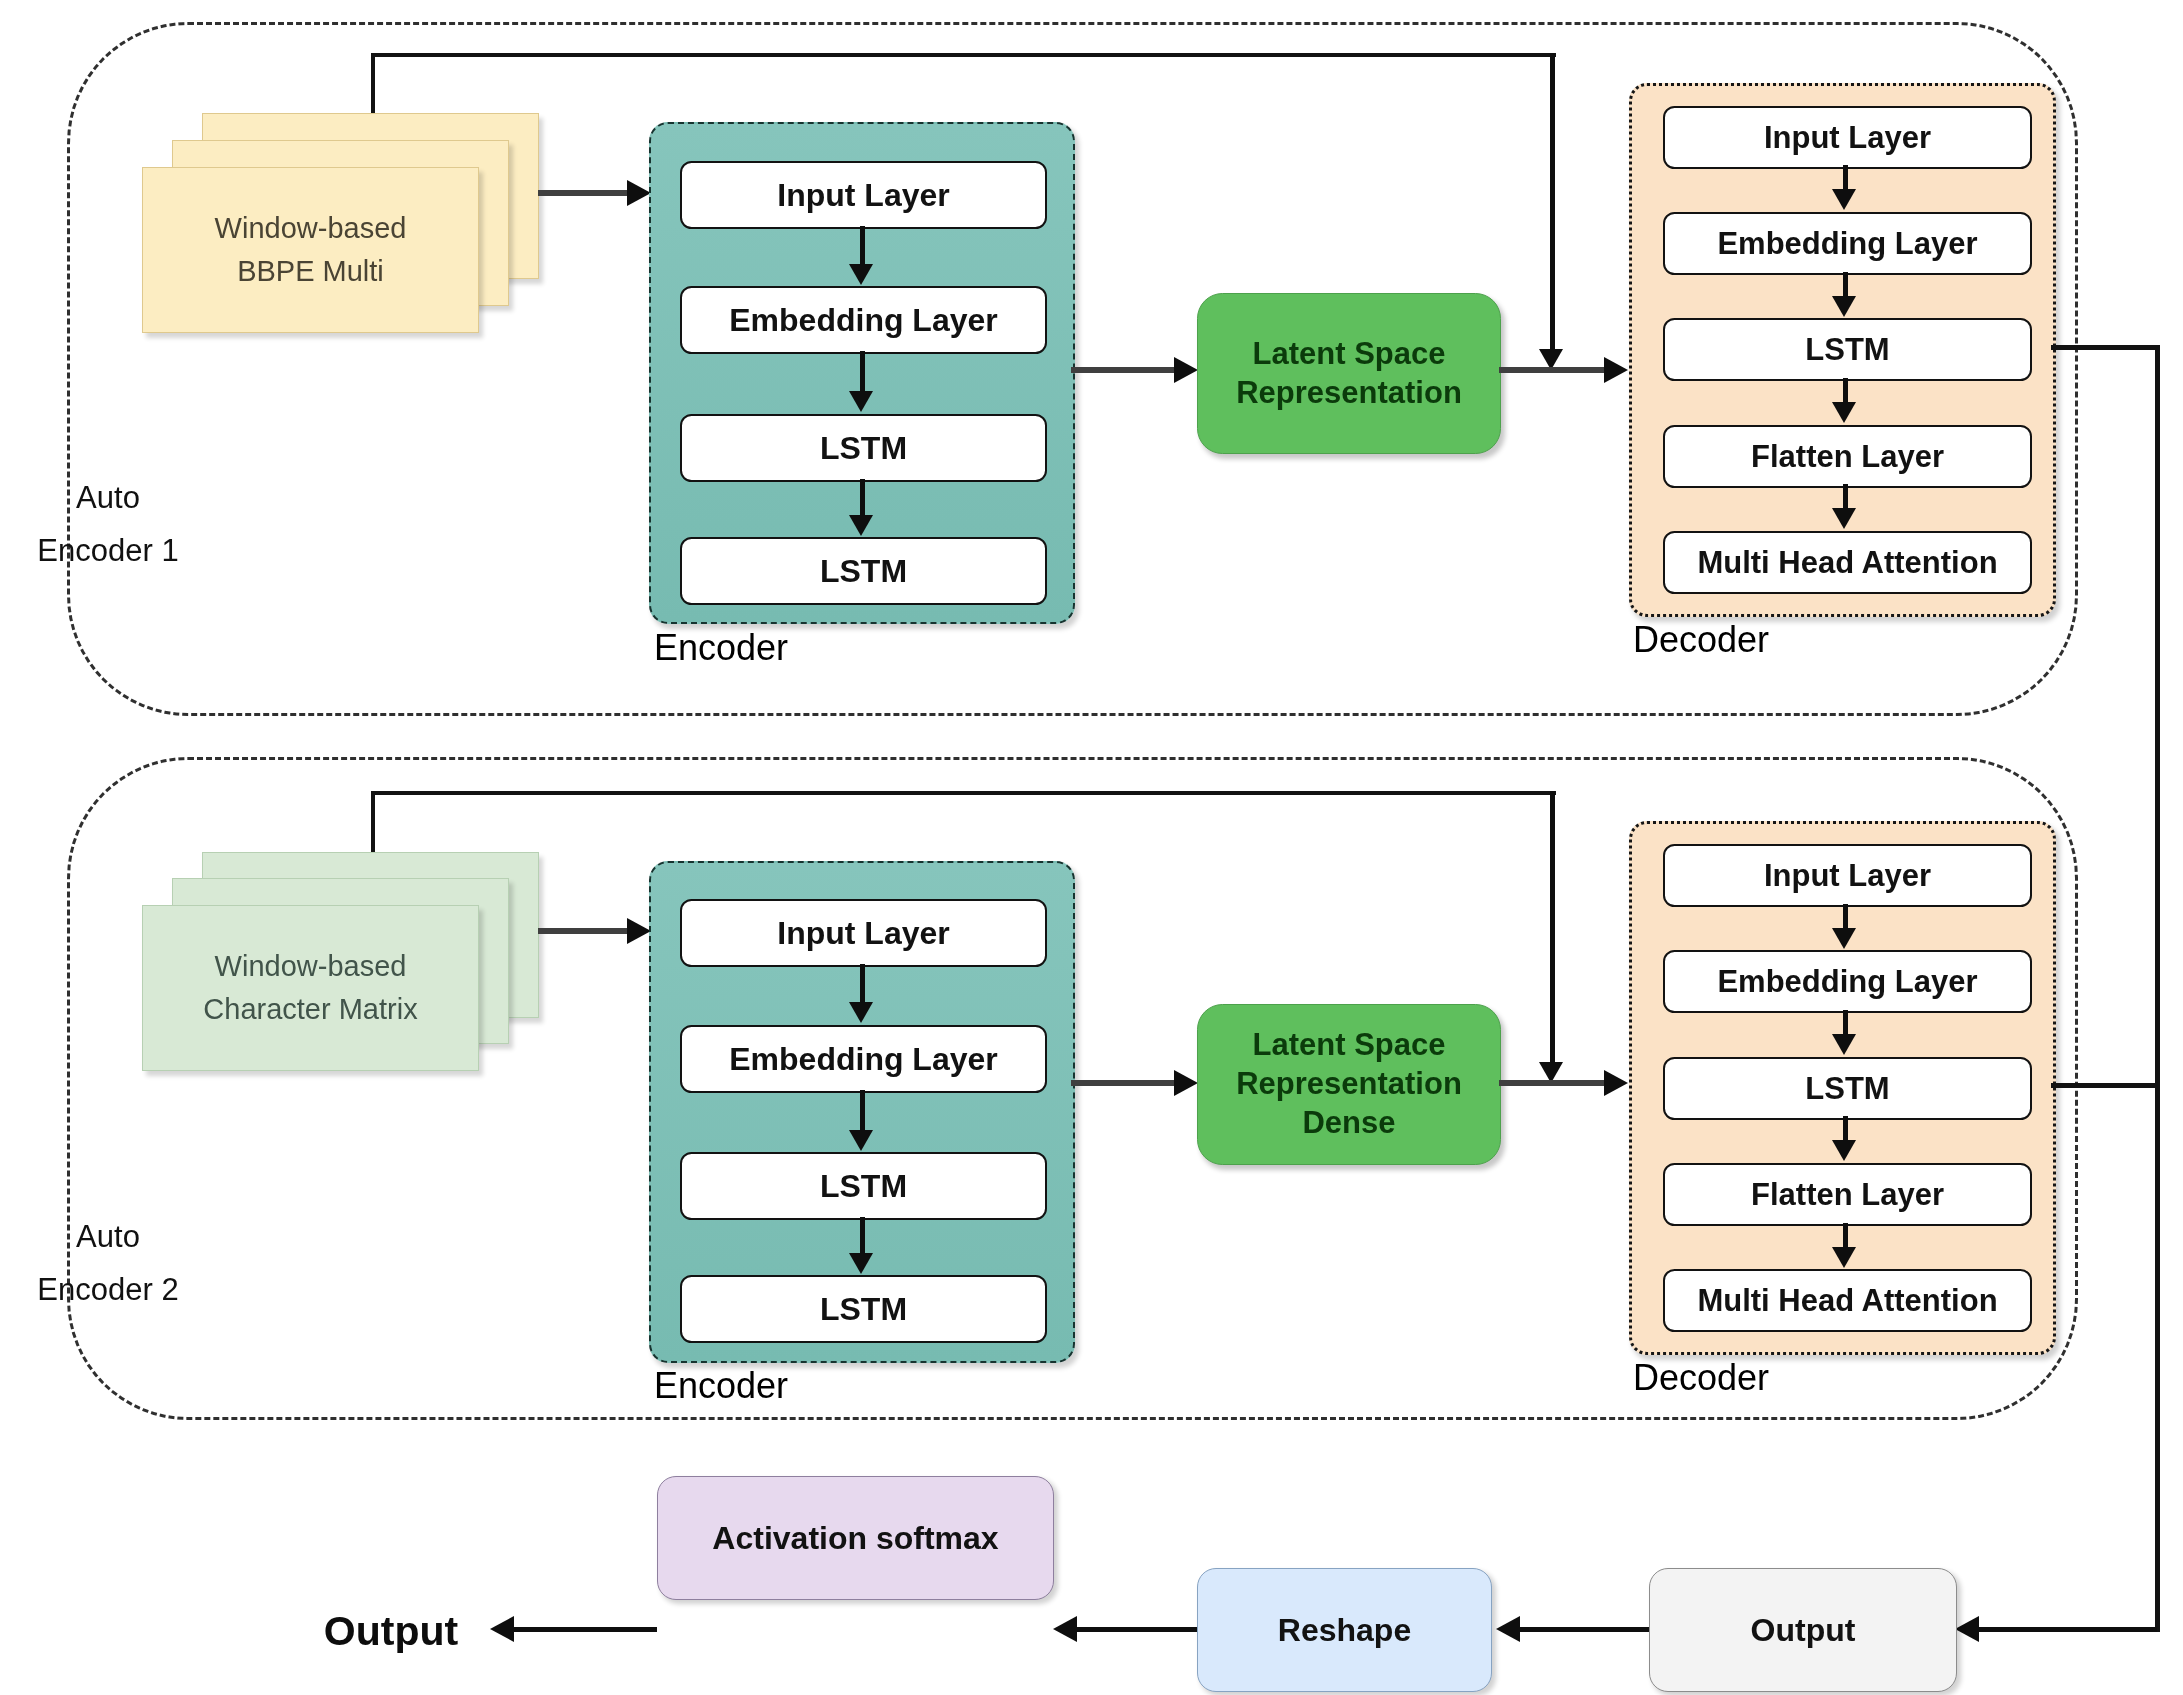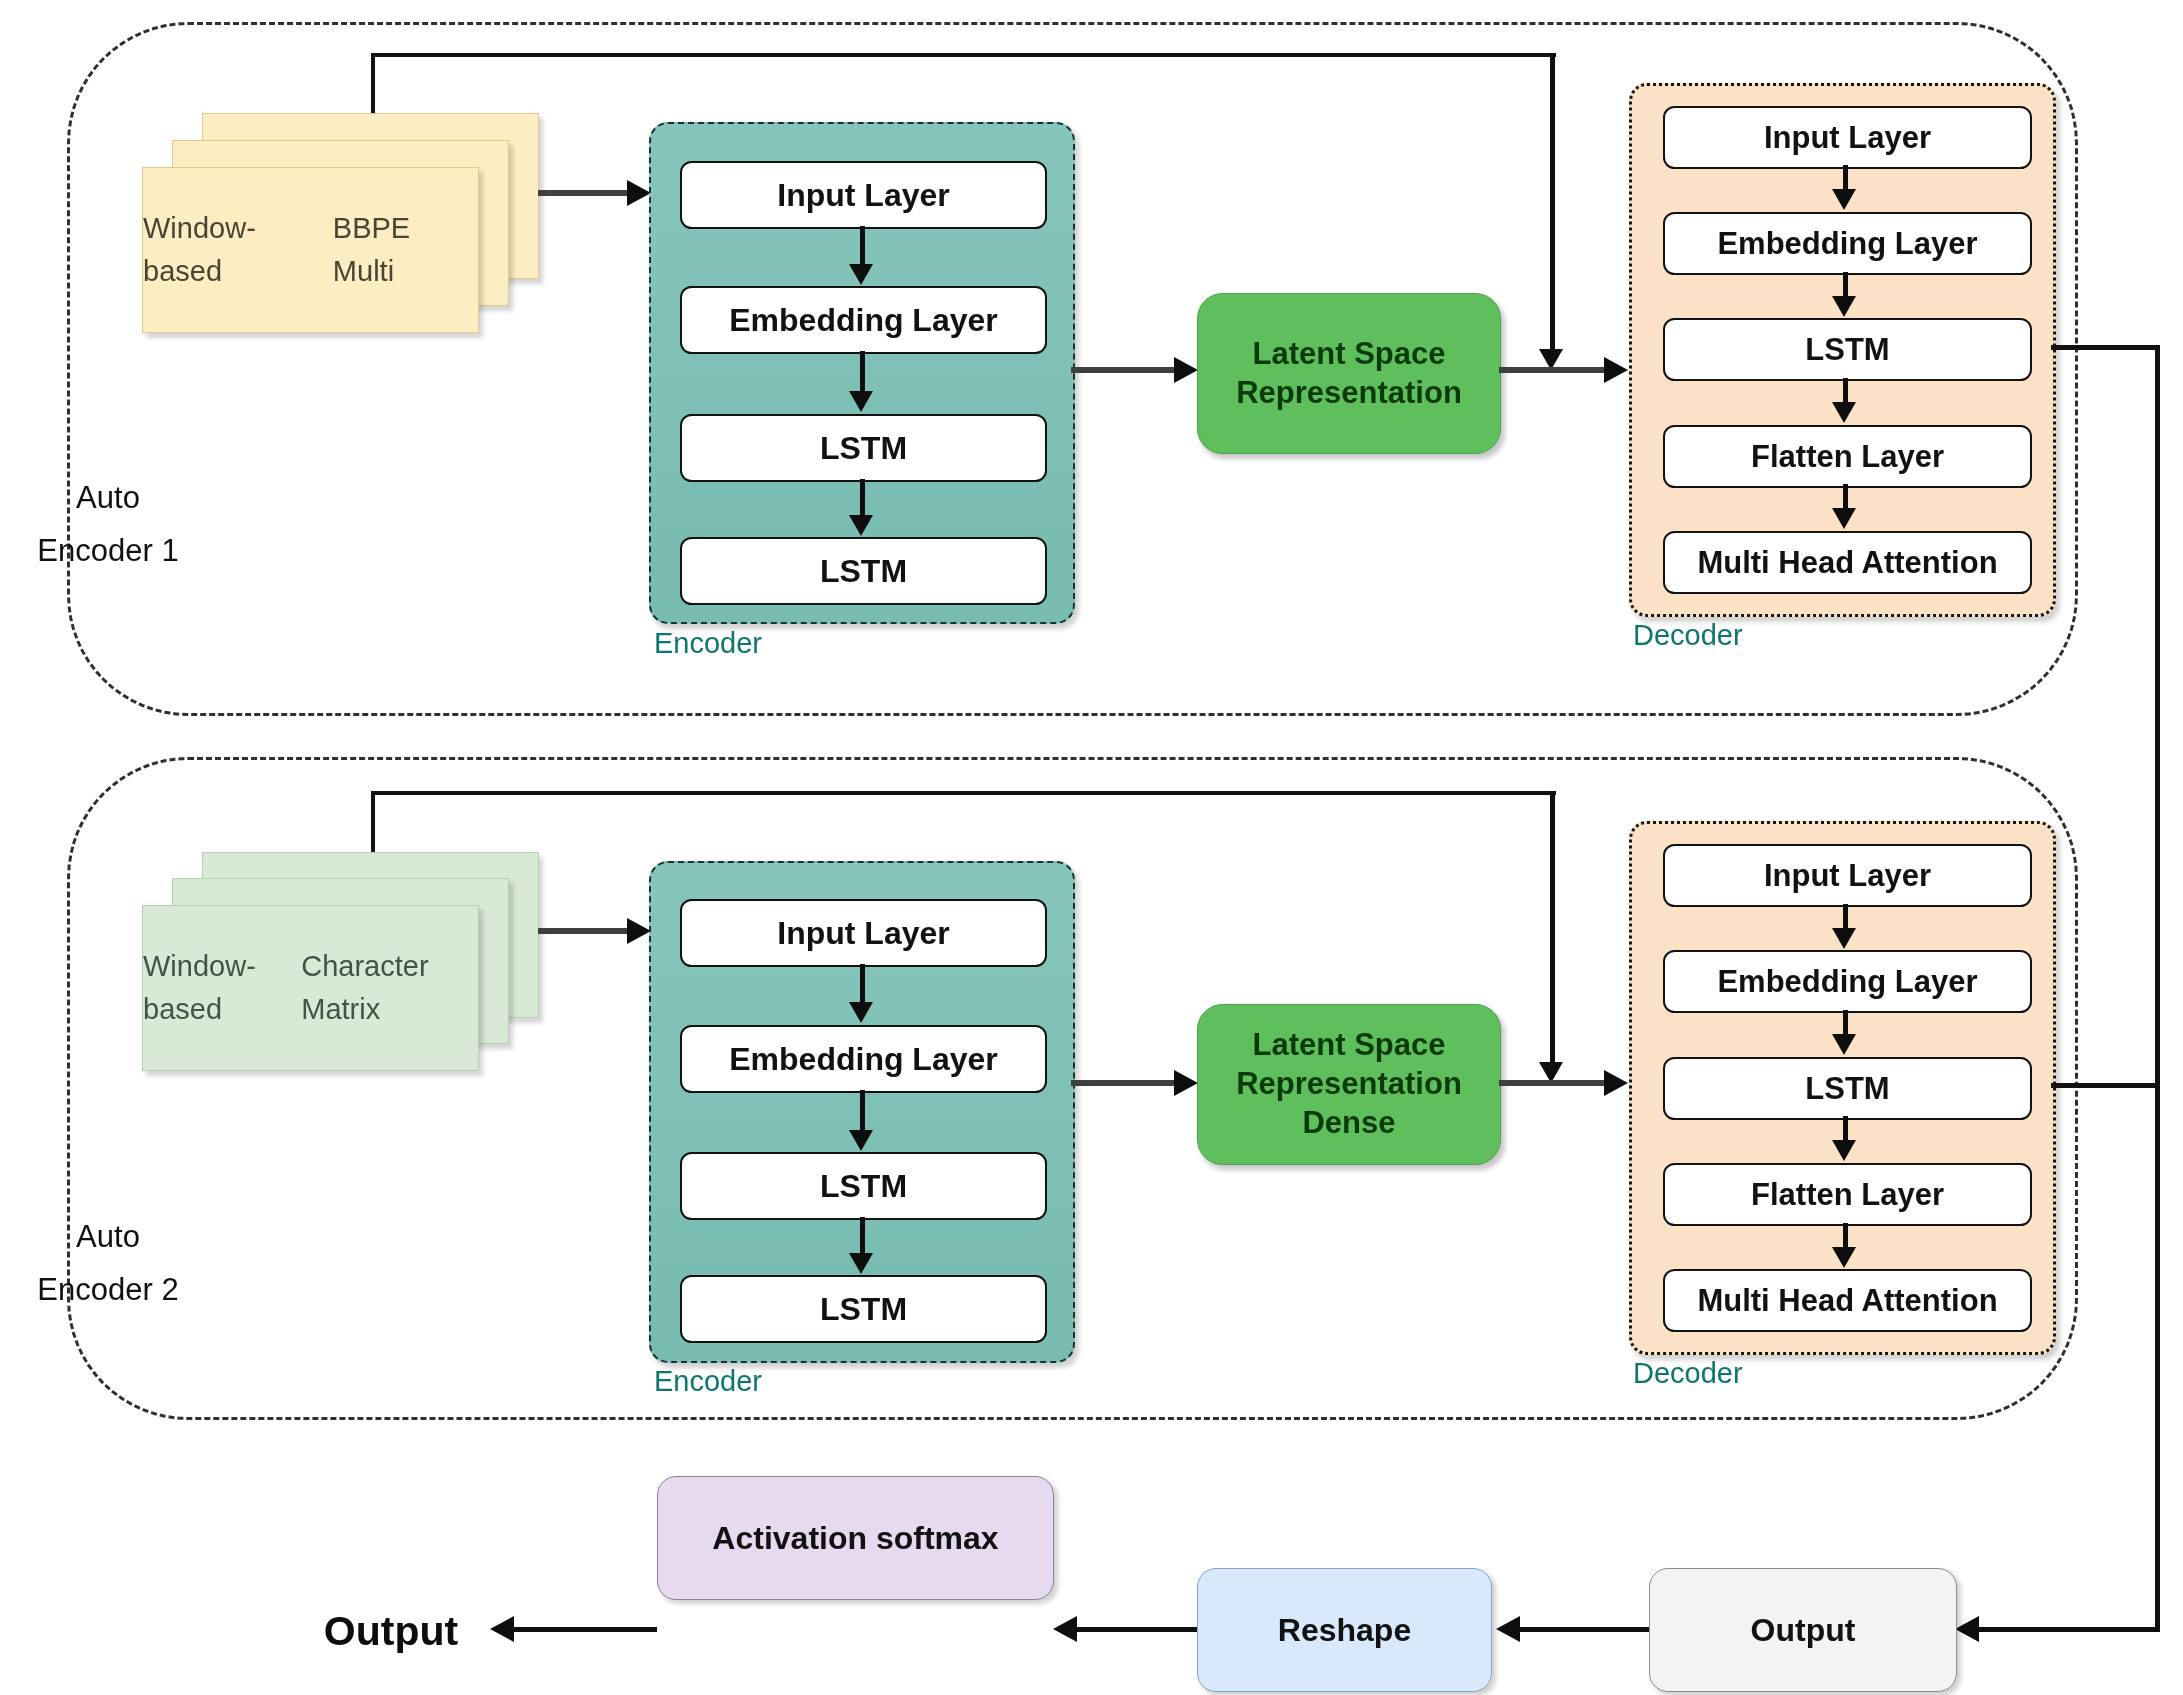--- a/index.html
+++ b/index.html
@@ -13,7 +13,7 @@
   .card{position:absolute;width:335px;height:164px;border:1.9px solid;box-shadow:3.8px 4.5px 4.5px rgba(0,0,0,0.16);}
   .card.yellow{background:#fcedc2;border-color:#dfc98e;}
   .card.green{background:#d8e9d5;border-color:#b7d0b3;}
-  .card .txt{width:100%;height:100%;display:flex;flex-direction:row;align-items:center;justify-content:center;
+  .card .txt{width:100%;height:100%;display:flex;flex-direction:column;align-items:center;justify-content:center;
     font-size:29px;line-height:1.5;}
   .card.yellow .txt{color:#4a4434;}
   .card.green .txt{color:#41544a;}

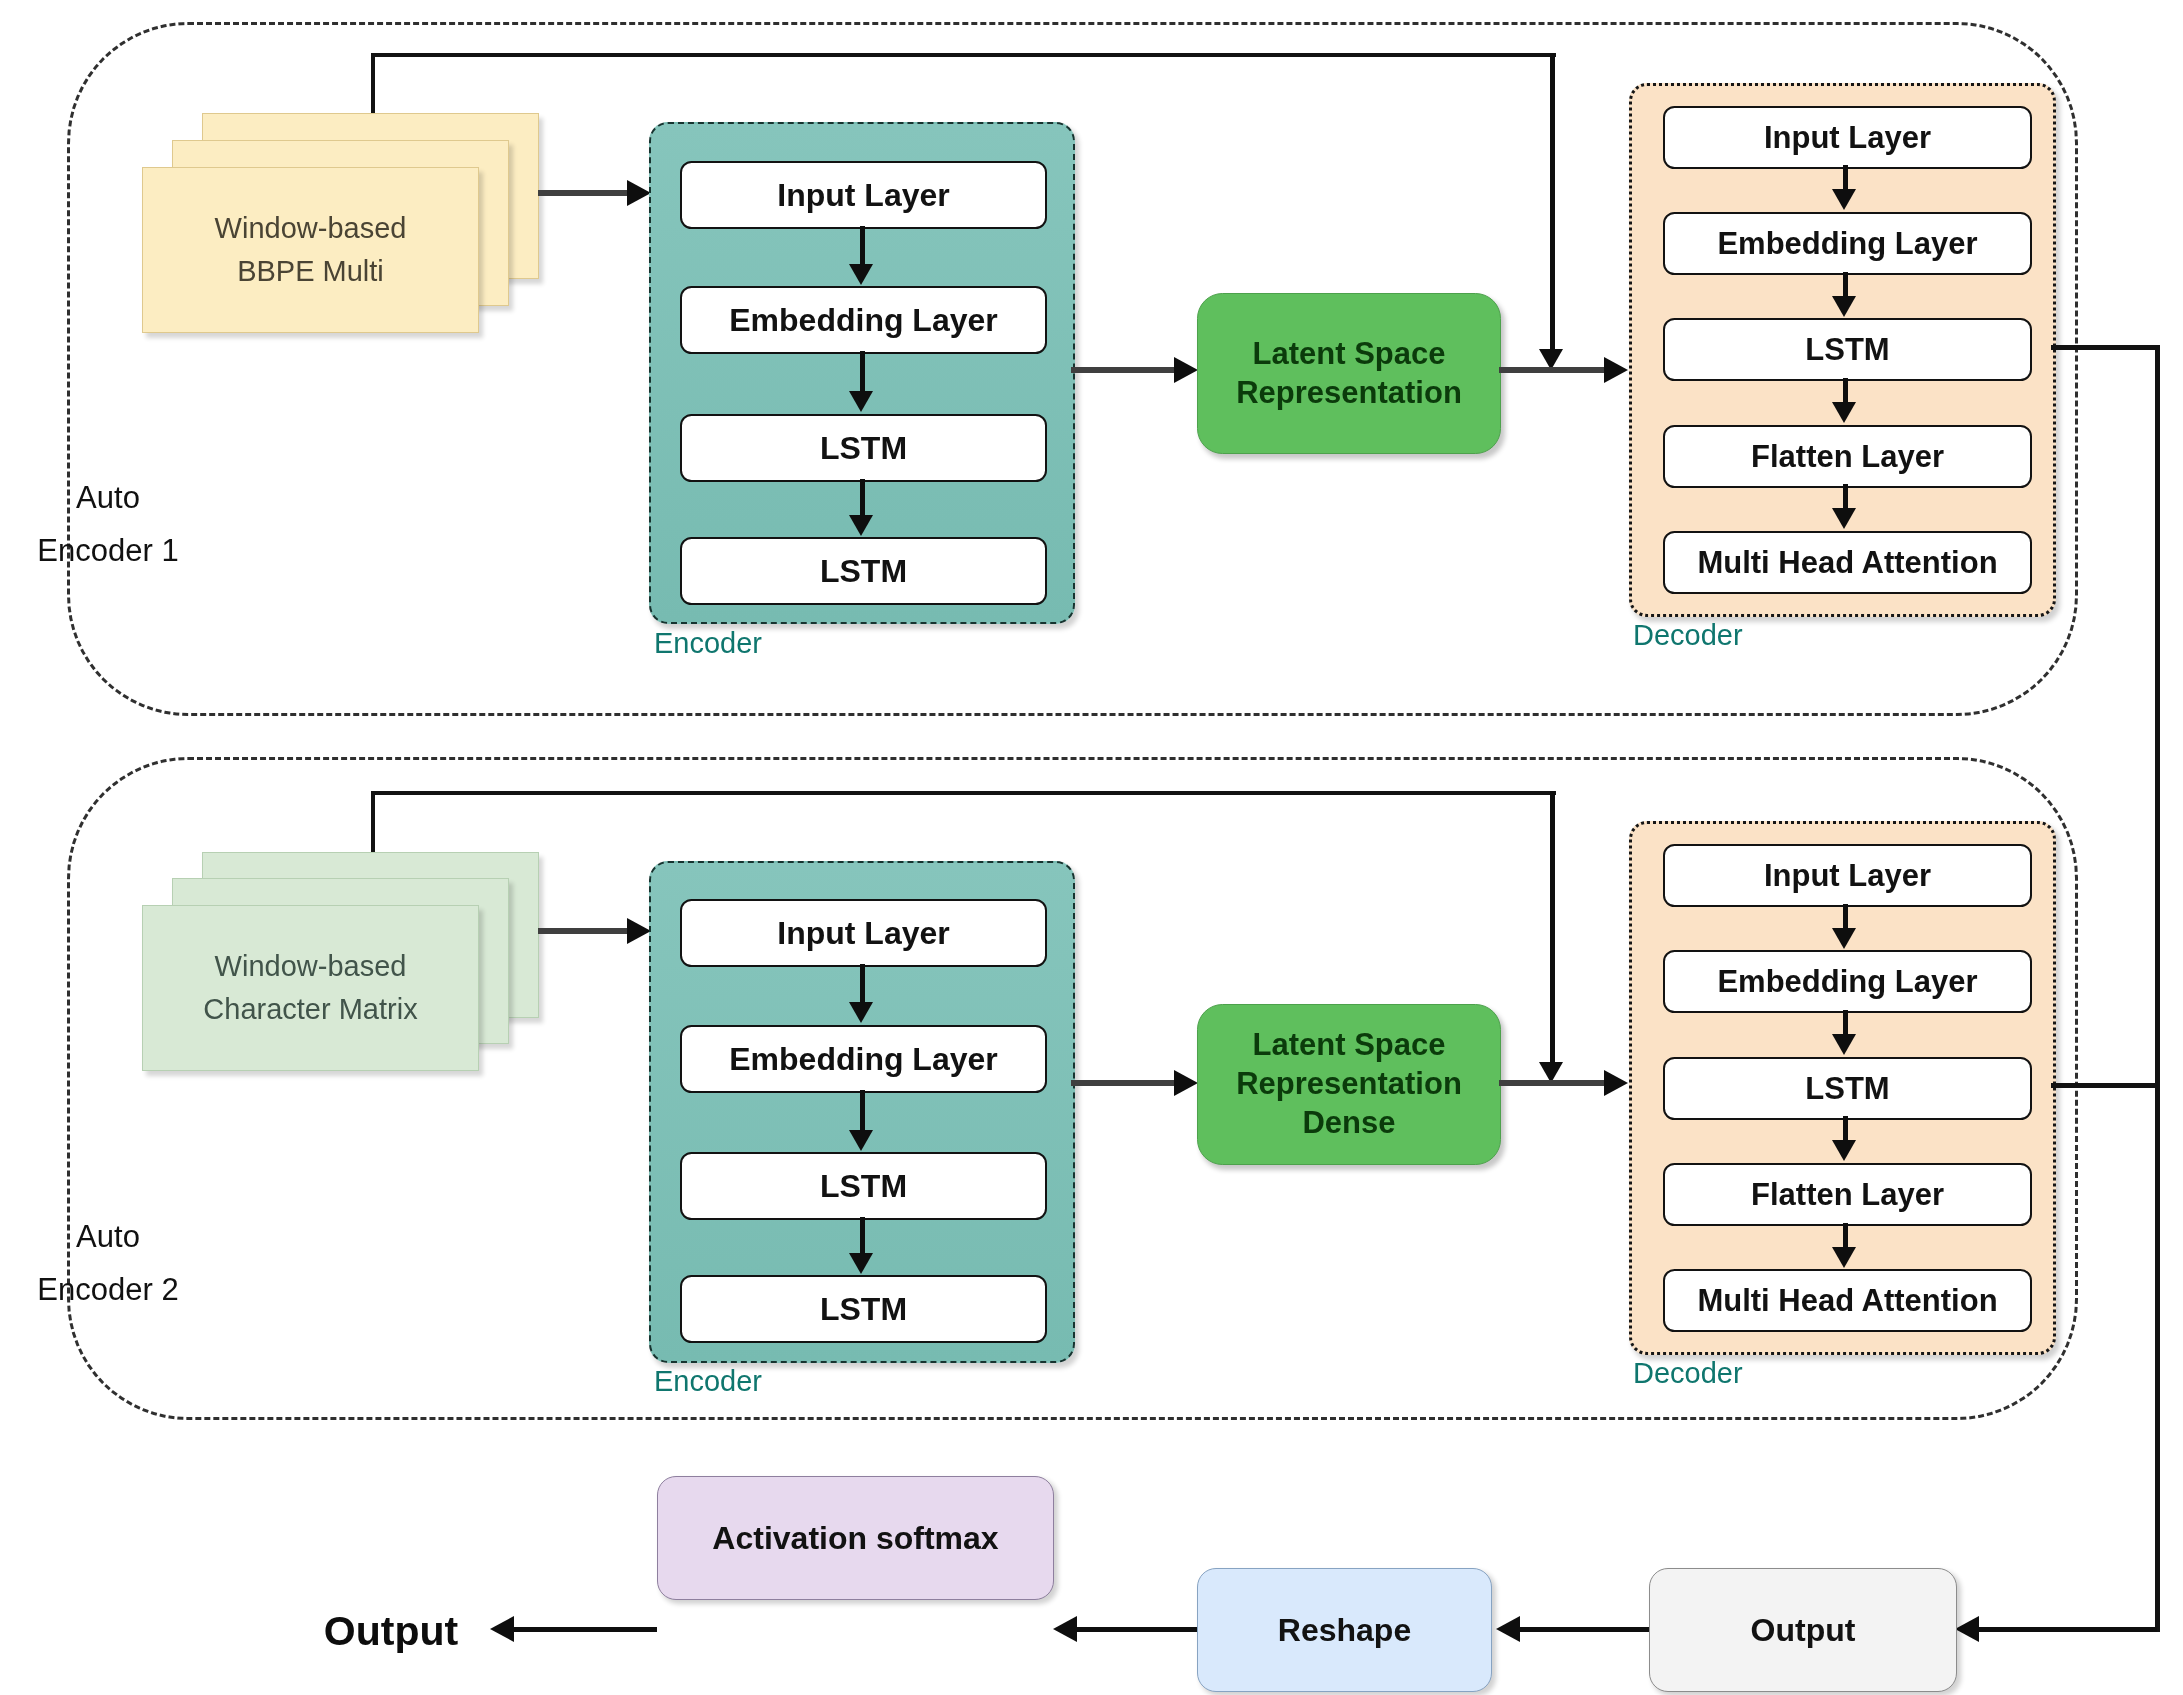--- a/index.html
+++ b/index.html
@@ -40,7 +40,7 @@
   .bbox.blue{background:#d9e9fc;border-color:#87a3c2;}
   .bbox.gray{background:#f3f3f3;border-color:#8c8c8c;}
   
-  .caption{position:absolute;font-size:29px;color:#0f766e;}
+  .caption{position:absolute;font-size:36px;color:#000000;}
   .name-label{position:absolute;width:178px;font-size:31px;font-weight:normal;color:#111;text-align:center;line-height:1.7;}
   .output-label{position:absolute;font-size:41px;font-weight:bold;color:#0d0d0d;text-align:center;}
   

